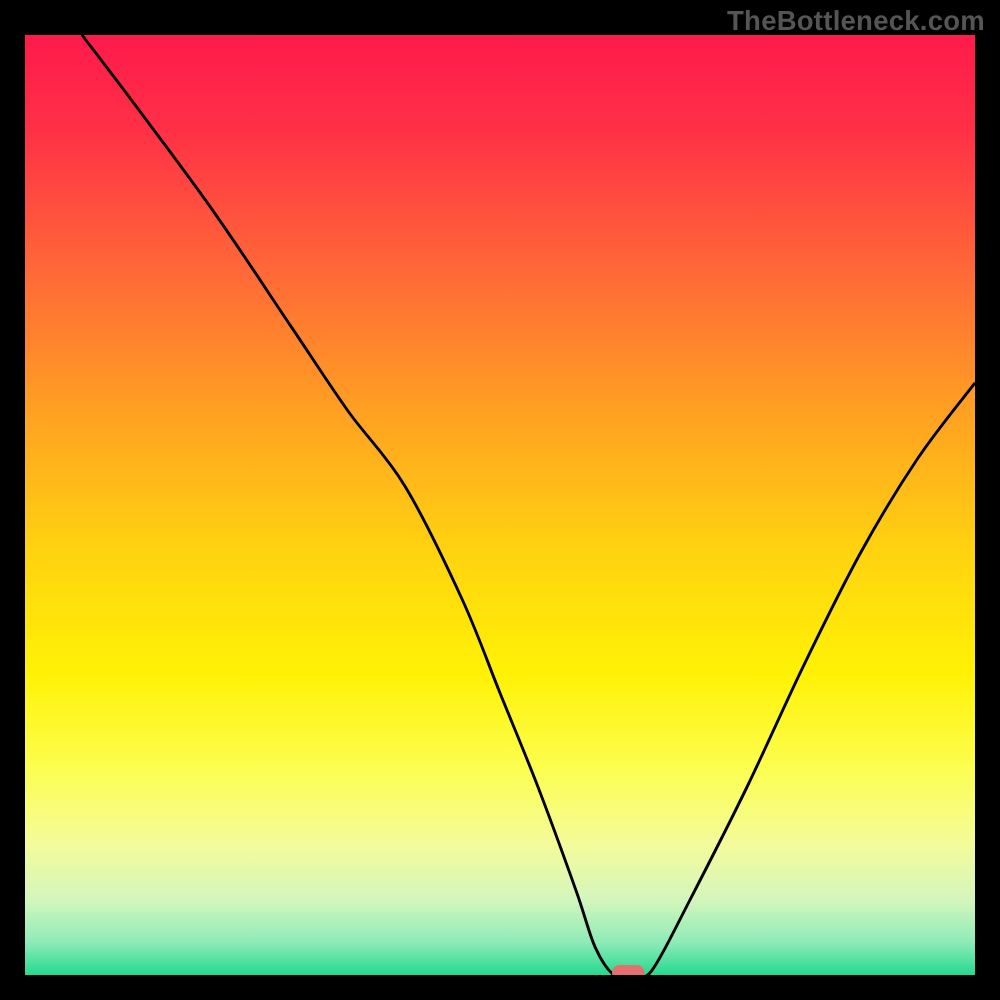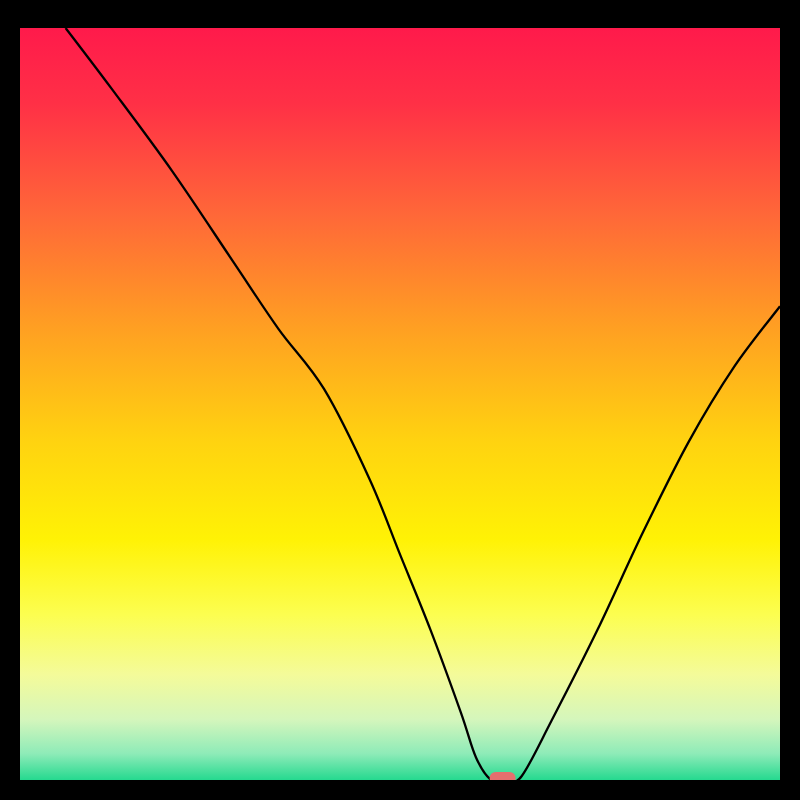--- a/index.html
+++ b/index.html
@@ -51,6 +51,7 @@
 
 <div class="frame">
 
+  <div class="watermark">TheBottleneck.com</div>
 
   <div class="plot-area">
     <svg id="chart-svg" viewBox="0 0 760 752" width="760" height="752">

